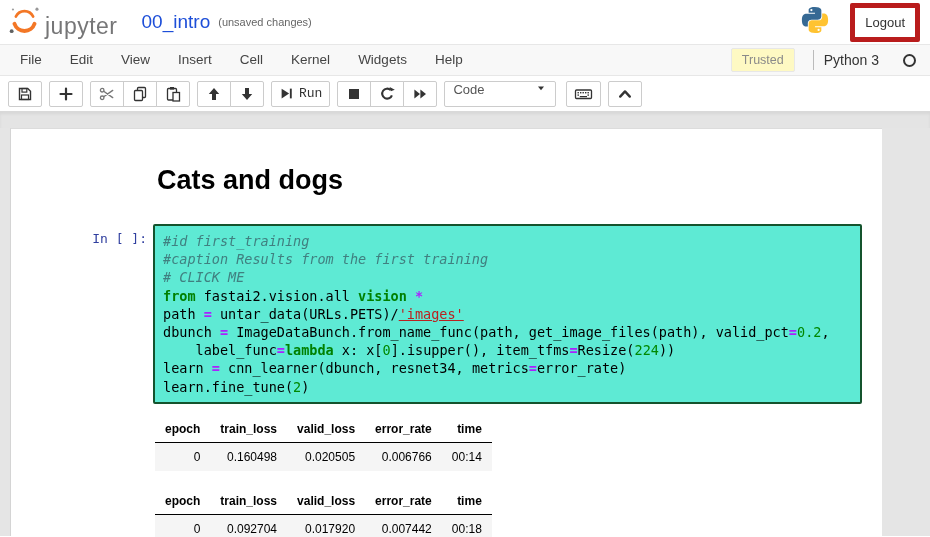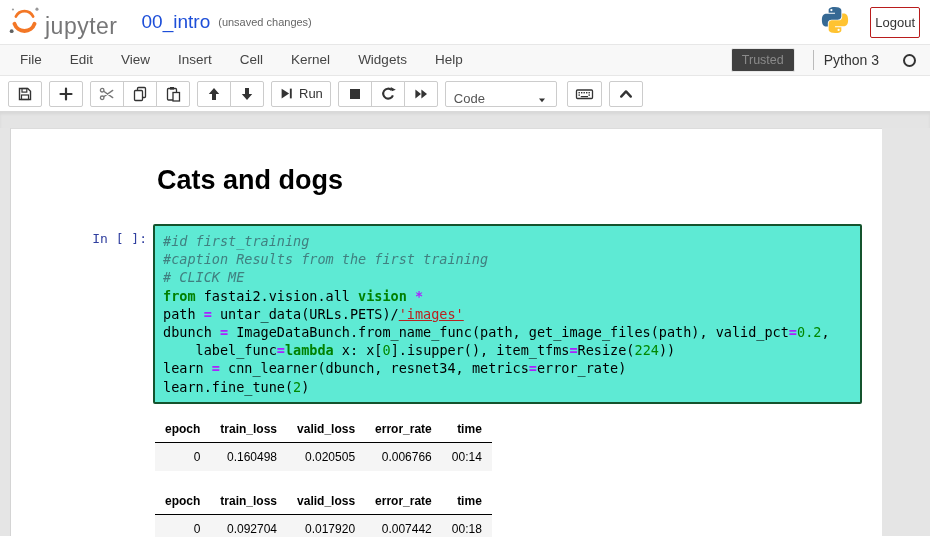--- a/index.html
+++ b/index.html
@@ -14,8 +14,8 @@
   .checkpoint { margin-left:8px; font-size:11px; color:#666; }
   .hdr-spacer { flex:1; }
   .py-logo { margin-right:20px; }
-  .logout-btn { margin-right:10px; background:#fff; border:1px solid #b91c1c; border-radius:2px;
-    padding:7px 4px; font-size:13px; color:#333; cursor:pointer; }
+  .logout-btn { margin-right:10px; background:#fff; border:5px solid #b91c1c; border-radius:2px;
+    padding:7px 10px; font-size:13px; color:#333; cursor:pointer; }
 
   
   #menubar { height:32px; background:#f8f8f8; border-top:1px solid #e7e7e7; border-bottom:1px solid #e7e7e7;

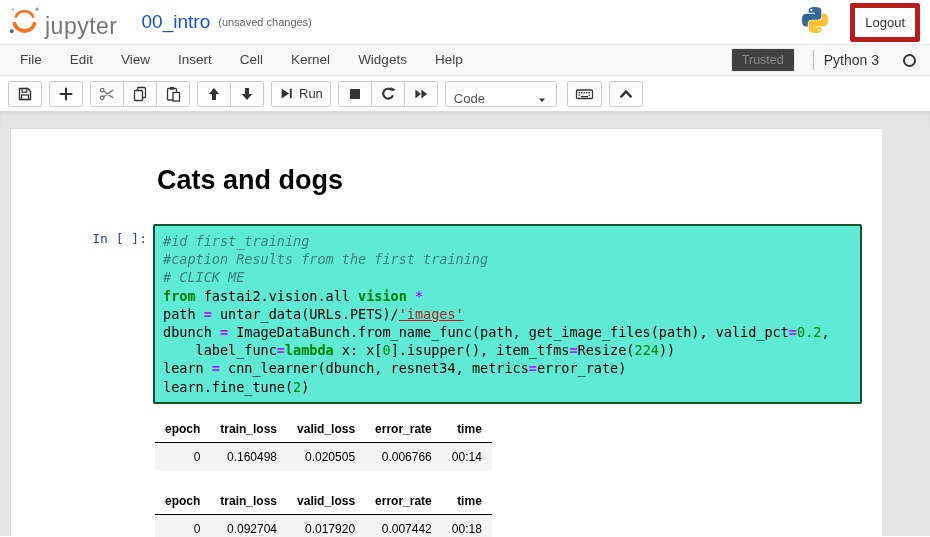--- a/index.html
+++ b/index.html
@@ -22,7 +22,7 @@
     display:flex; align-items:center; padding:0 6px; }
   .menu-item { padding:0 14px; font-size:13.5px; color:#444; line-height:30px; cursor:pointer; }
   .menu-spacer { flex:1; }
-  .trusted-btn { border:1px solid #e7e7e7; border-radius:2px; background:#404040; color:#8a8a8a;
+  .trusted-btn { border:1px solid #e7e7e7; border-radius:2px; background:#fef9c3; color:#8a8a8a;
     font-size:12.5px; padding:4px 10px; margin-right:18px;text-align:right; }
   .kernel-divider { width:1px; height:20px; background:#bbb; margin-right:10px; }
   .kernel-name { font-size:14px; color:#333; margin-right:24px; }

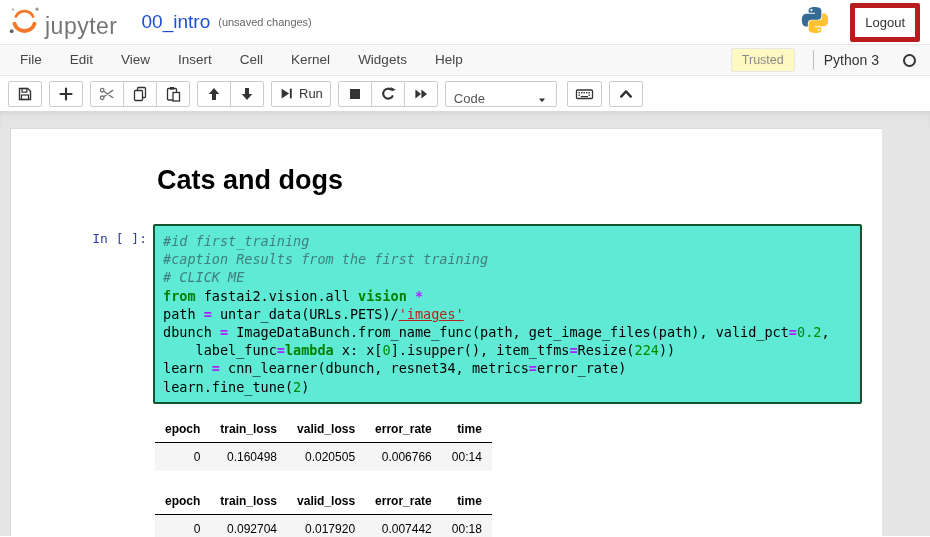--- a/index.html
+++ b/index.html
@@ -35,7 +35,7 @@
     background:#fff; border:1px solid #ccc; border-radius:2px; cursor:pointer; padding:0 7px; }
   .btn-group .tb-btn + .tb-btn { margin-left:-1px; border-radius:0; }
   .btn-group .tb-btn:first-child { border-radius:2px 0 0 2px; }
-  .btn-group .tb-btn:last-child { border-radius:0 2px 2px 0; }
+  .btn-group .tb-btn:last-child { border-radius:0 2px 2px 0;font-family:Liberation Mono, monospace; }
   .btn-group .tb-btn:only-child { border-radius:2px; }
   .run-label { font-size:13px; color:#333; margin-left:5px; }
   .celltype-select { width:112px; height:26px; border:1px solid #ccc; border-radius:2px; background:#fff;

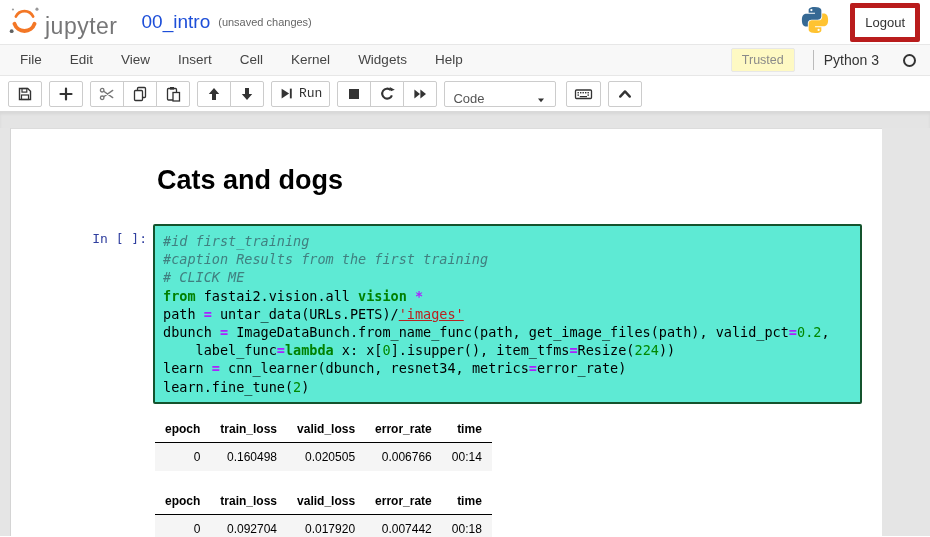--- a/index.html
+++ b/index.html
@@ -39,7 +39,7 @@
   .btn-group .tb-btn:only-child { border-radius:2px; }
   .run-label { font-size:13px; color:#333; margin-left:5px; }
   .celltype-select { width:112px; height:26px; border:1px solid #ccc; border-radius:2px; background:#fff;
-    display:inline-flex; align-items:flex-end; justify-content:space-between; padding:0 8px; margin-right:10px; cursor:pointer; }
+    display:inline-flex; align-items:flex-start; justify-content:space-between; padding:0 8px; margin-right:10px; cursor:pointer; }
   .celltype-value { font-size:13px; color:#555; }
   .tb-icon { display:block; }
 

